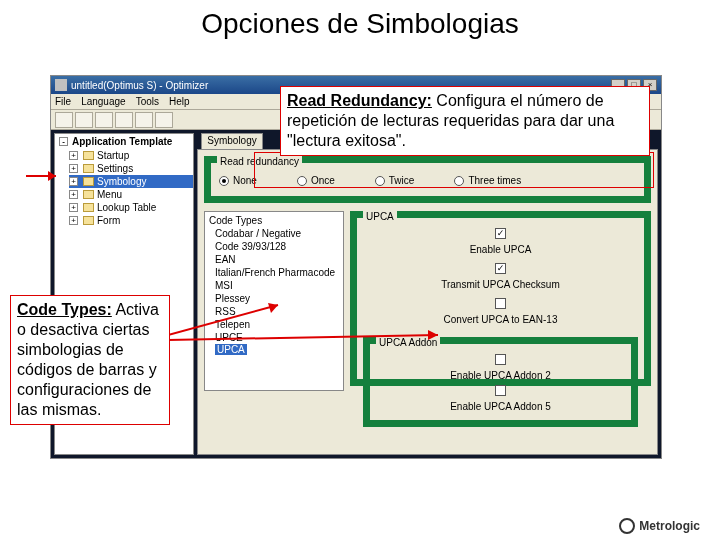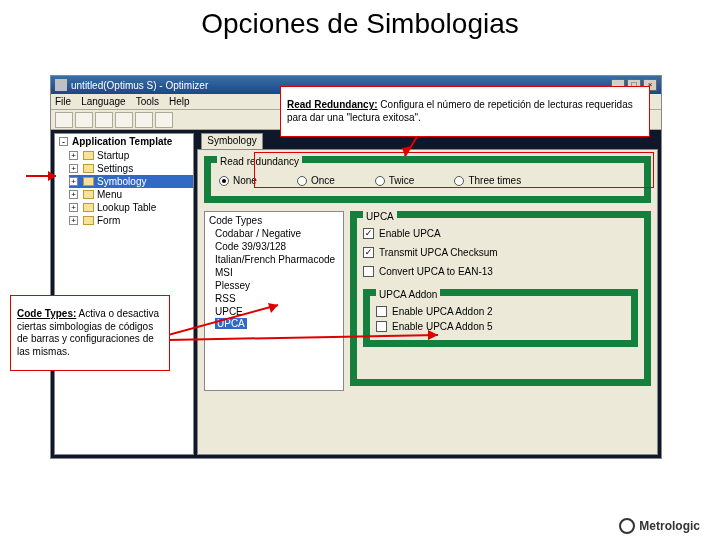--- a/index.html
+++ b/index.html
@@ -40,7 +40,7 @@
   .check { display:flex; align-items:center; gap:5px; font-size:10px; padding:2px 0; }
   .cbox { width:11px;height:11px;border:1px solid #555;background:#fff;display:inline-flex;align-items:center;justify-content:center;font-size:9px;line-height:9px; }
   .cbox.ck::after{content:"✓";}
-  .callout { position:absolute; background:#fff; border:1px solid #d00; padding:12px 6px; font-size:10px; line-height:1.25; z-index:5; }
+  .callout { position:absolute; background:#fff; border:1px solid #d00; padding:4px 6px; font-size:16px; line-height:1.25; z-index:5; }
   .callout .ctitle { font-weight:bold; text-decoration:underline; }
   .arrow { position:absolute; z-index:4; }
   .redbox { position:absolute; border:1px solid #d00; z-index:3; }

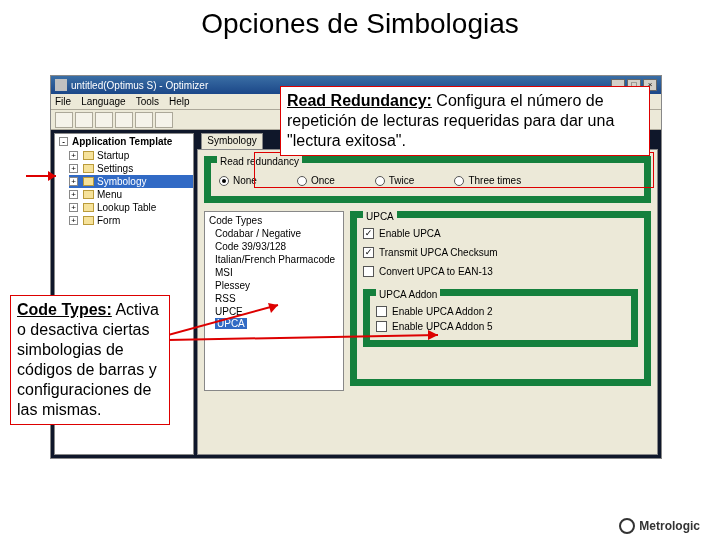--- a/index.html
+++ b/index.html
@@ -37,7 +37,7 @@
   .codes li { padding:1px 0; white-space:nowrap; }
   .codes li.sel { background:#316ac5; color:#fff; padding:0 2px; display:inline-block; }
   .upca { flex:1; }
-  .check { display:flex; align-items:center; gap:5px; font-size:10px; padding:2px 0; }
+  .check { display:flex; align-items:center; gap:5px; font-size:10px; padding:2px 0;flex-direction:column; }
   .cbox { width:11px;height:11px;border:1px solid #555;background:#fff;display:inline-flex;align-items:center;justify-content:center;font-size:9px;line-height:9px; }
   .cbox.ck::after{content:"✓";}
   .callout { position:absolute; background:#fff; border:1px solid #d00; padding:4px 6px; font-size:16px; line-height:1.25; z-index:5; }

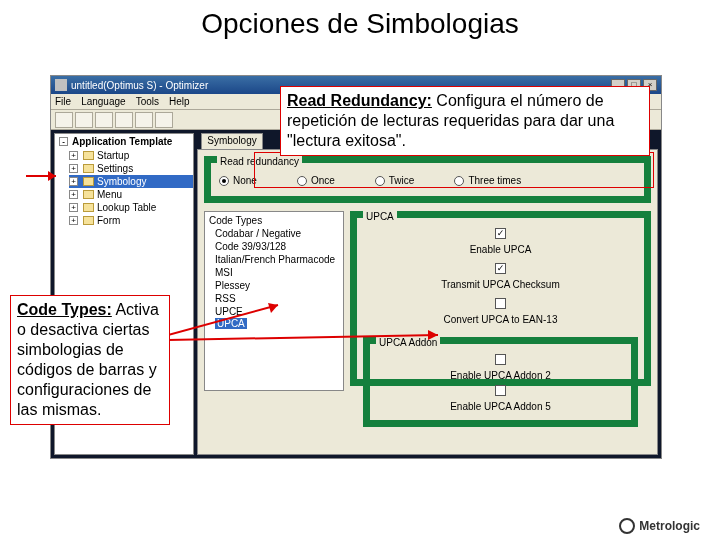--- a/index.html
+++ b/index.html
@@ -145,6 +145,7 @@
             <ul>
               <li>Codabar / Negative</li>
               <li>Code 39/93/128</li>
+              <li>EAN</li>
               <li>Italian/French Pharmacode</li>
               <li>MSI</li>
               <li>Plessey</li>

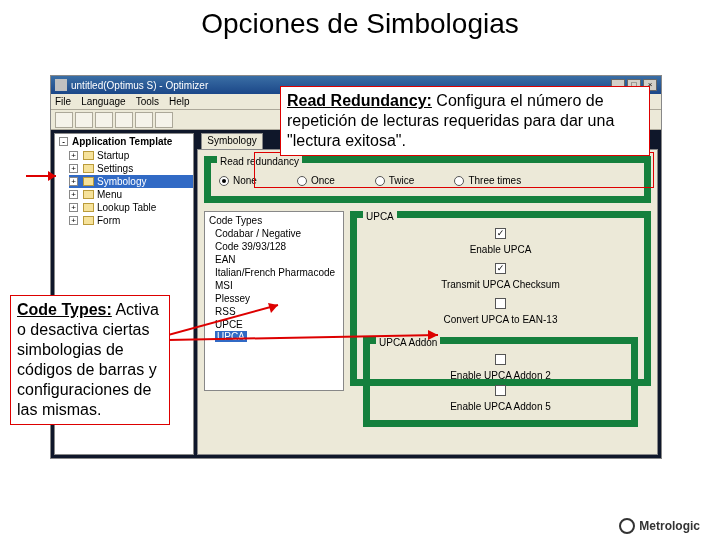--- a/index.html
+++ b/index.html
@@ -150,6 +150,7 @@
               <li>MSI</li>
               <li>Plessey</li>
               <li>RSS</li>
+              <li>Telepen</li>
               <li>UPCE</li>
               <li class="sel">UPCA</li>
             </ul>

